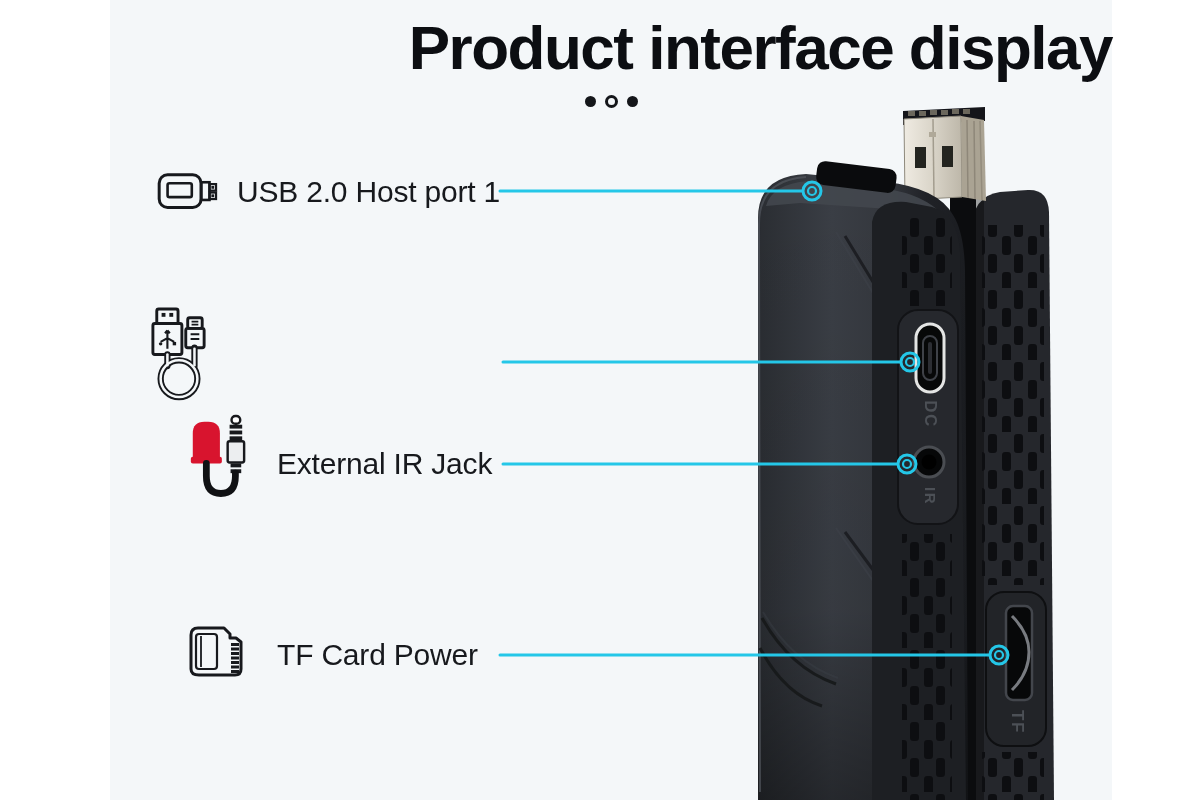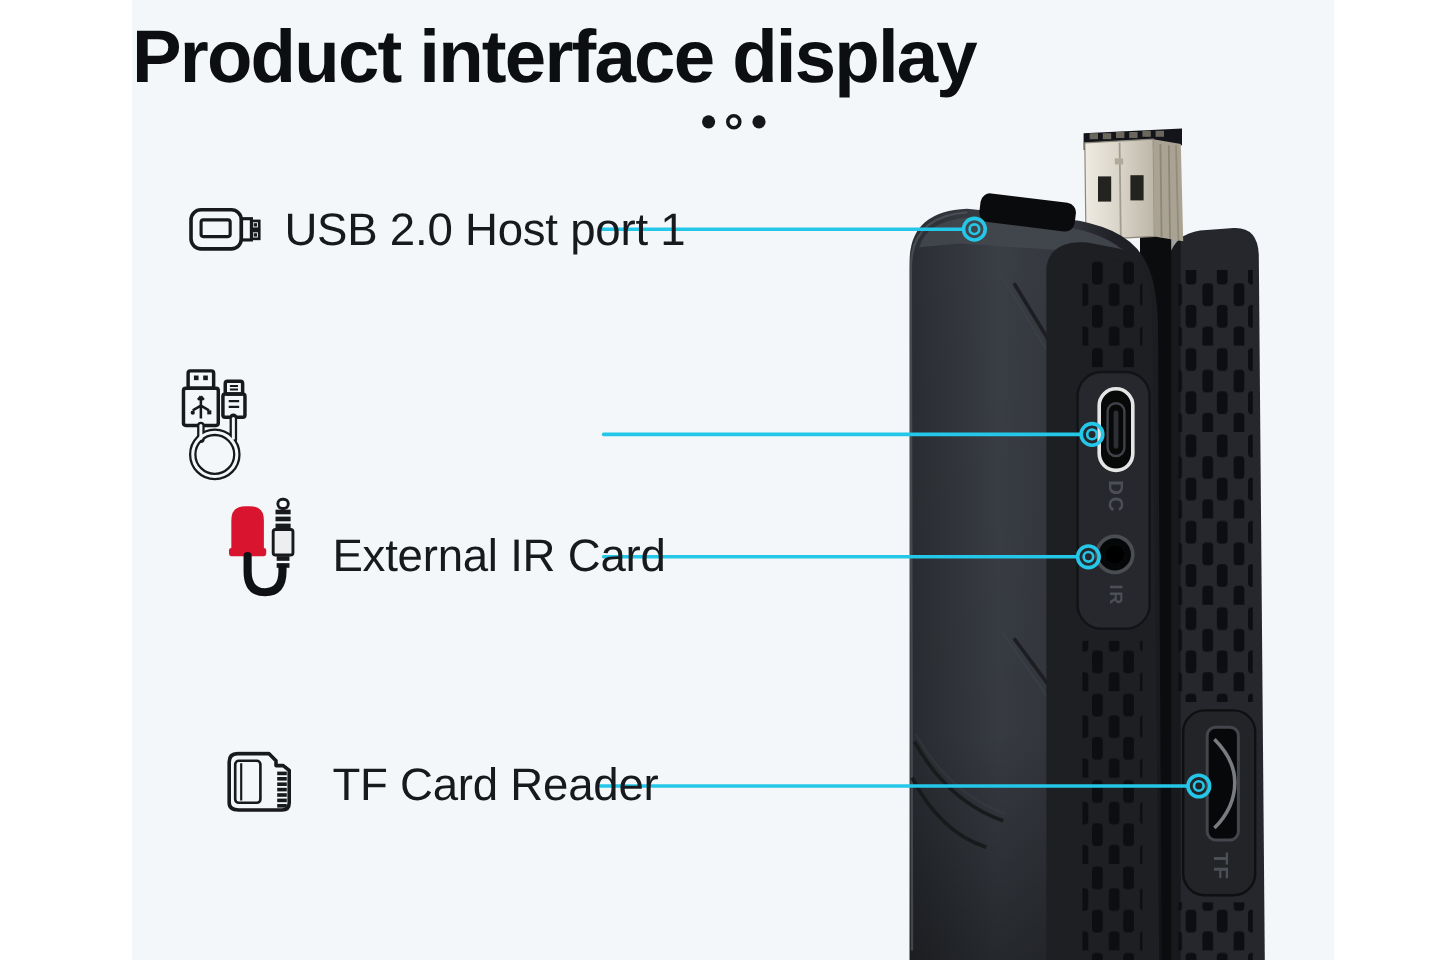--- a/index.html
+++ b/index.html
@@ -11,7 +11,7 @@
     font-family:"Liberation Sans", sans-serif;}
   .page{position:relative;width:1200px;height:800px;background:var(--page-bg)}
   .panel{position:absolute;left:110px;top:0;width:1002px;height:800px;background:var(--panel-bg)}
-  .title{position:absolute;left:110px;top:14px;width:1002px;text-align:left;
+  .title{position:absolute;left:110px;top:14px;width:1002px;text-align:right;
     font-size:62px;font-weight:700;letter-spacing:-1.5px;color:#0c0e12;line-height:68px}
   .dots{position:absolute;left:110px;top:95px;width:1002px;display:flex;justify-content:center;
     align-items:center;gap:9px}

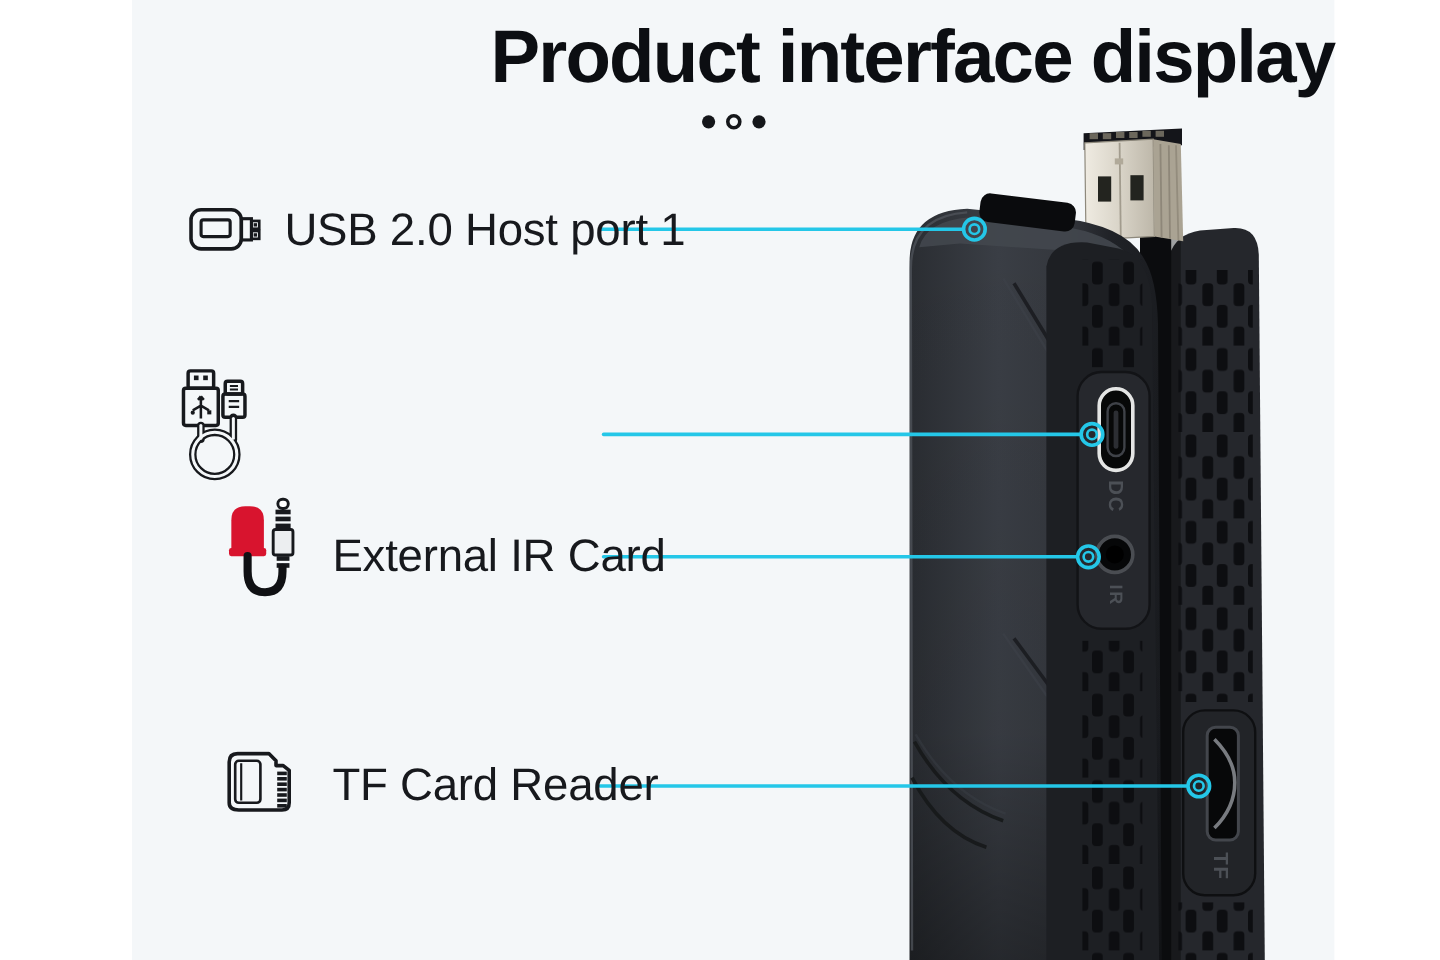--- a/index.html
+++ b/index.html
@@ -19,7 +19,7 @@
   .dot.filled{width:11px;height:11px;background:#14161a}
   .dot.hollow{width:13px;height:13px;border:3px solid #14161a;background:transparent}
   .co-icon{position:absolute;z-index:3}
-  .callout-text{position:absolute;z-index:3;font-size:38px;letter-spacing:-0.2px;
+  .callout-text{position:absolute;z-index:3;font-size:30px;letter-spacing:-0.2px;
     color:var(--text);white-space:nowrap;line-height:36px}
   .scene{position:absolute;left:0;top:0;width:1200px;height:800px;z-index:2}
   .co{stroke:var(--accent);fill:none}

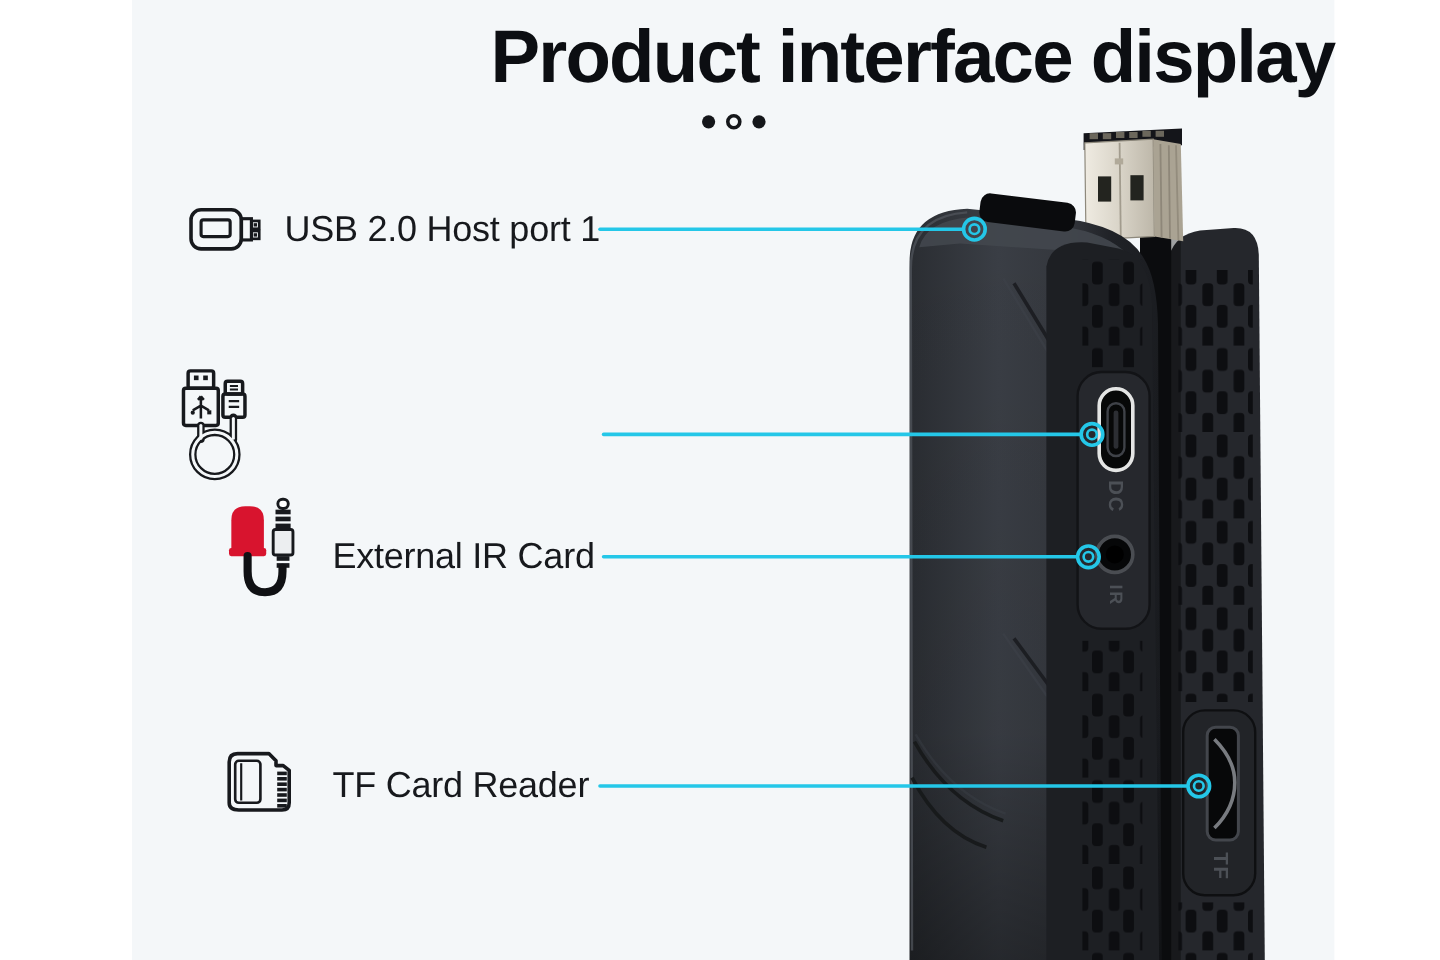--- a/index.html
+++ b/index.html
@@ -84,7 +84,7 @@
     <rect x="46" y="57" width="11" height="4" fill="#17191d"></rect>
     <path d="M21 51 V64 Q21 82 36 82 Q51 82 51 64 V61" fill="none" stroke="#101114" stroke-width="7" stroke-linecap="round"></path>
   </svg>
-  <span class="callout-text" style="left:277px;top:446px">External IR Card</span>
+  <span class="callout-text" style="left:277px;top:446px">External IR Jack</span>
 
   <svg class="co-icon" style="left:186px;top:626px" width="62" height="52" viewBox="0 0 62 52">
     <path d="M12 2 H38 L44 8 V12 H50 L55 16 V43 Q55 49 49 49 H13 Q5 49 5 43 V9 Q5 2 12 2 Z" fill="none" stroke="#17191d" stroke-width="3" stroke-linejoin="round"></path>

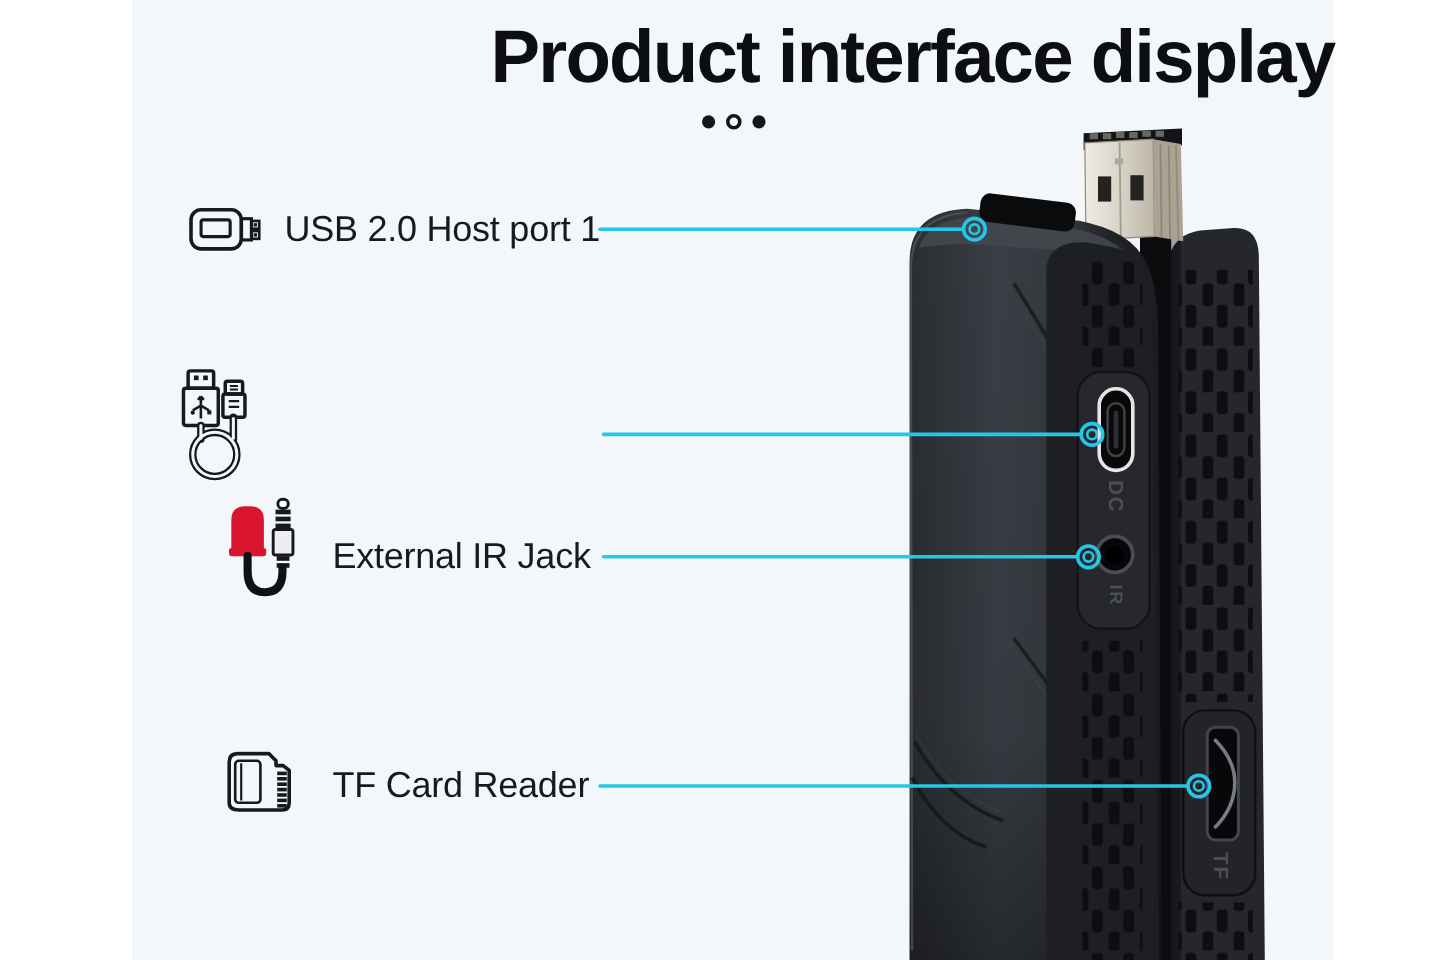--- a/index.html
+++ b/index.html
@@ -98,7 +98,7 @@
     <rect x="10" y="8" width="21" height="35" rx="3" fill="none" stroke="#17191d" stroke-width="2.2"></rect>
     <path d="M15 10 V41" stroke="#17191d" stroke-width="1.8"></path>
   </svg>
-  <span class="callout-text" style="left:277px;top:637px">TF Card Reader</span>
+  <span class="callout-text" style="left:277px;top:637px">TF Card Power</span>
 
   <svg class="scene" viewBox="0 0 1200 800">
     <defs>

